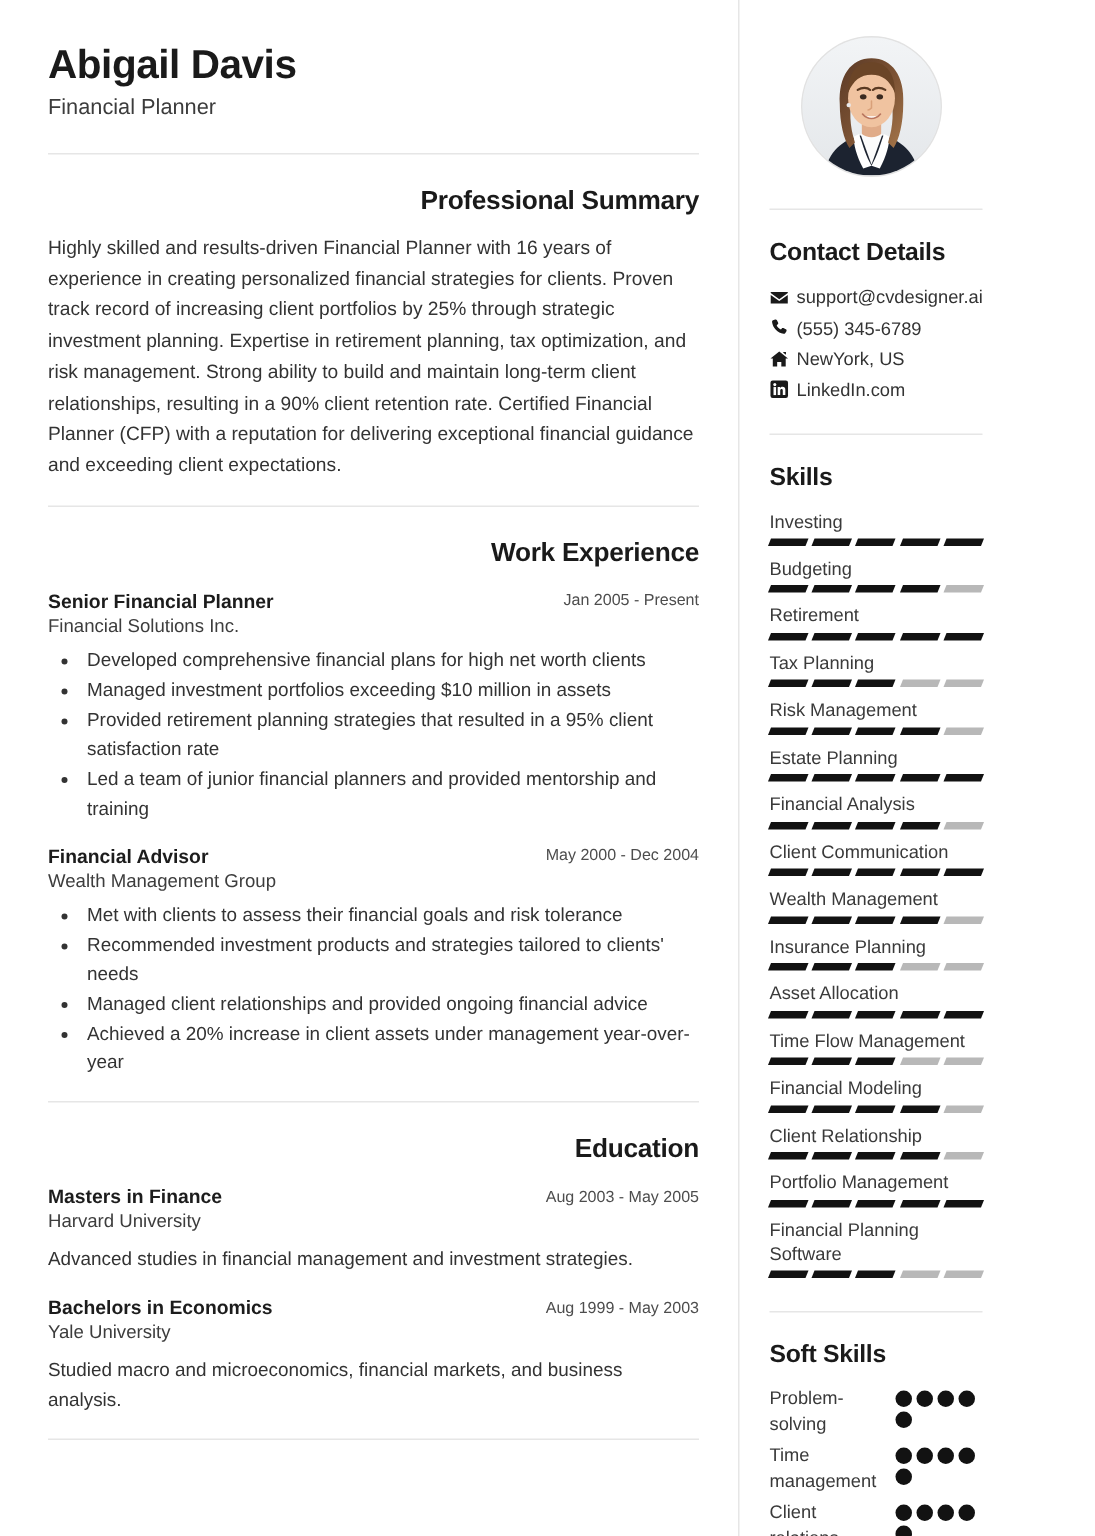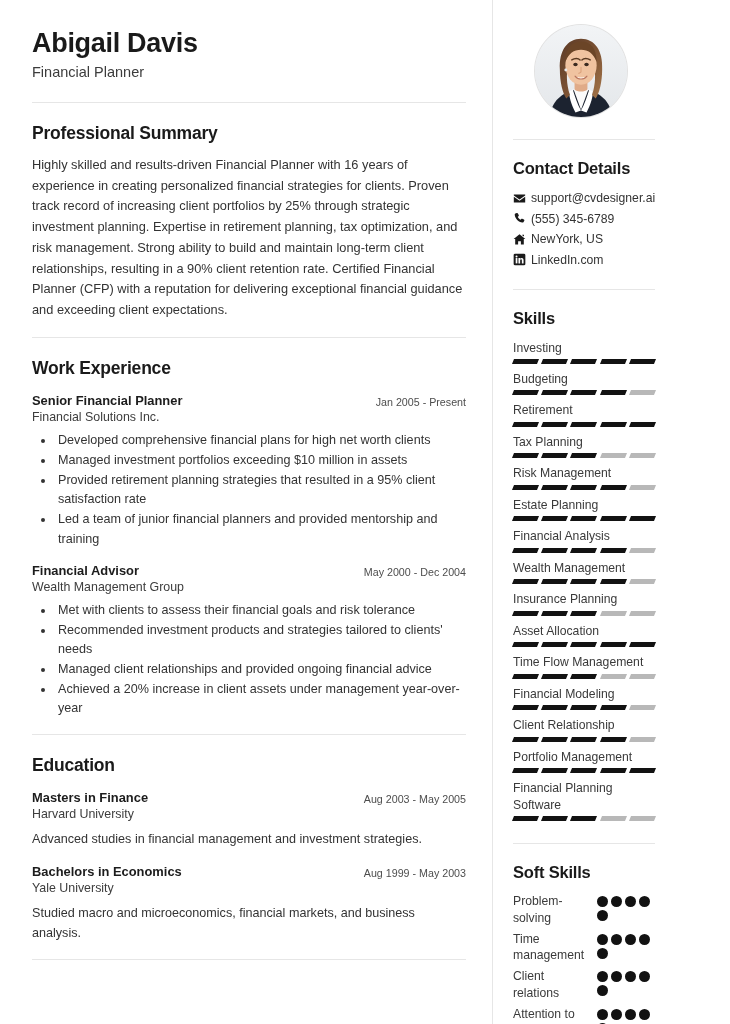--- a/index.html
+++ b/index.html
@@ -55,6 +55,7 @@
     font-weight: bold;
     color: #1a1a1a;
     letter-spacing: -0.2px;
+    text-align: right;
   }
   .section { margin-top: 20px; }
 

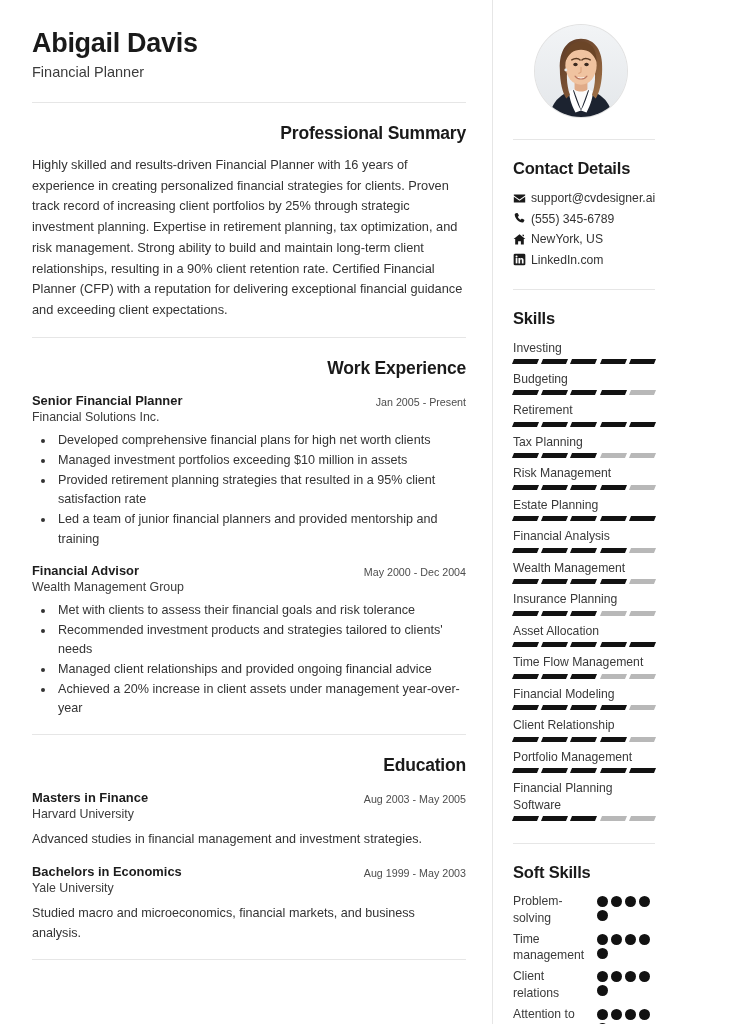--- a/index.html
+++ b/index.html
@@ -71,7 +71,7 @@
   .entry { margin-top: 14px; }
   .entry-head {
     display: flex;
-    align-items: flex-end;
+    align-items: center;
     justify-content: space-between;
   }
   .entry-role {

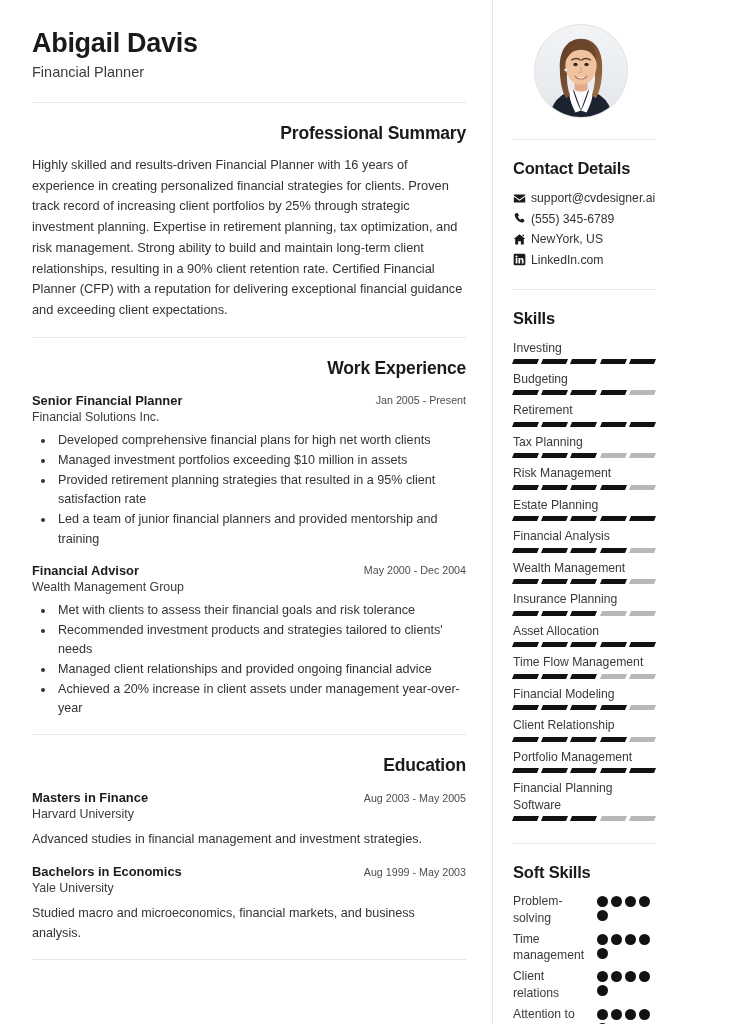--- a/index.html
+++ b/index.html
@@ -480,6 +480,16 @@
             </div>
           </div>
           <div class="skill-row">
+            <div class="skill-name">Client Communication</div>
+            <div class="skill-bar">
+              <span class="seg on"></span>
+              <span class="seg on"></span>
+              <span class="seg on"></span>
+              <span class="seg on"></span>
+              <span class="seg on"></span>
+            </div>
+          </div>
+          <div class="skill-row">
             <div class="skill-name">Wealth Management</div>
             <div class="skill-bar">
               <span class="seg on"></span>

